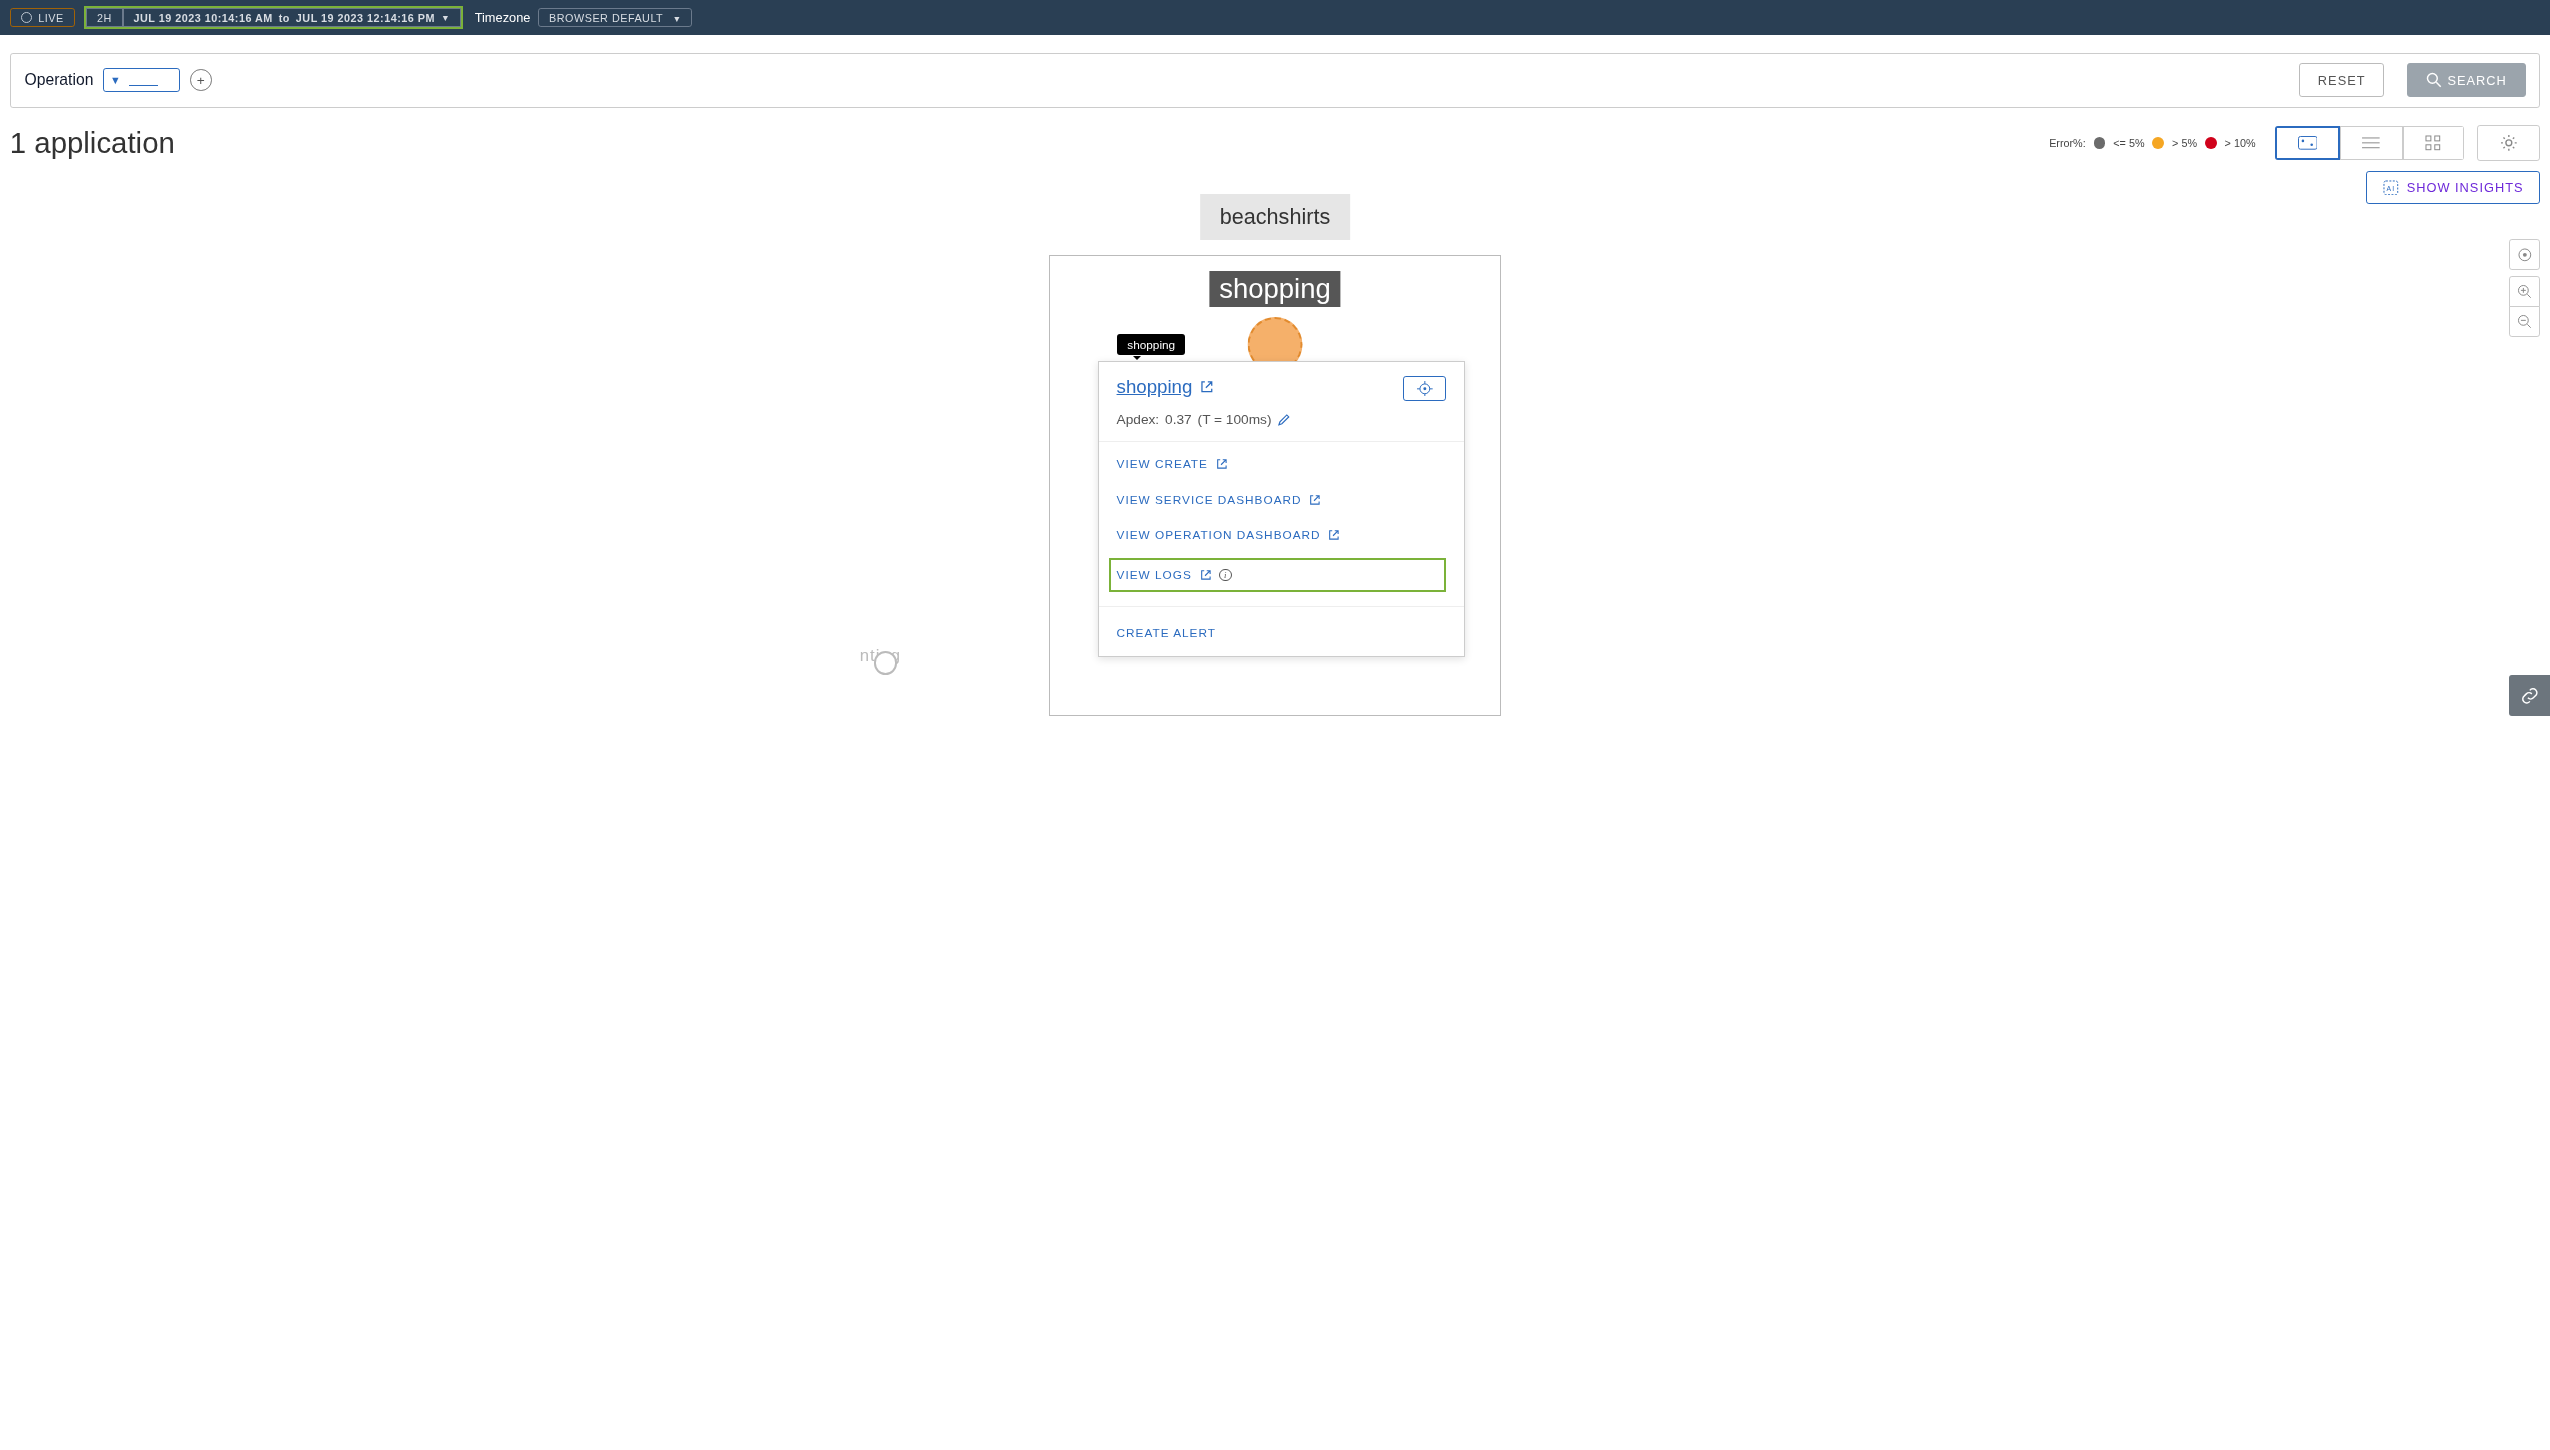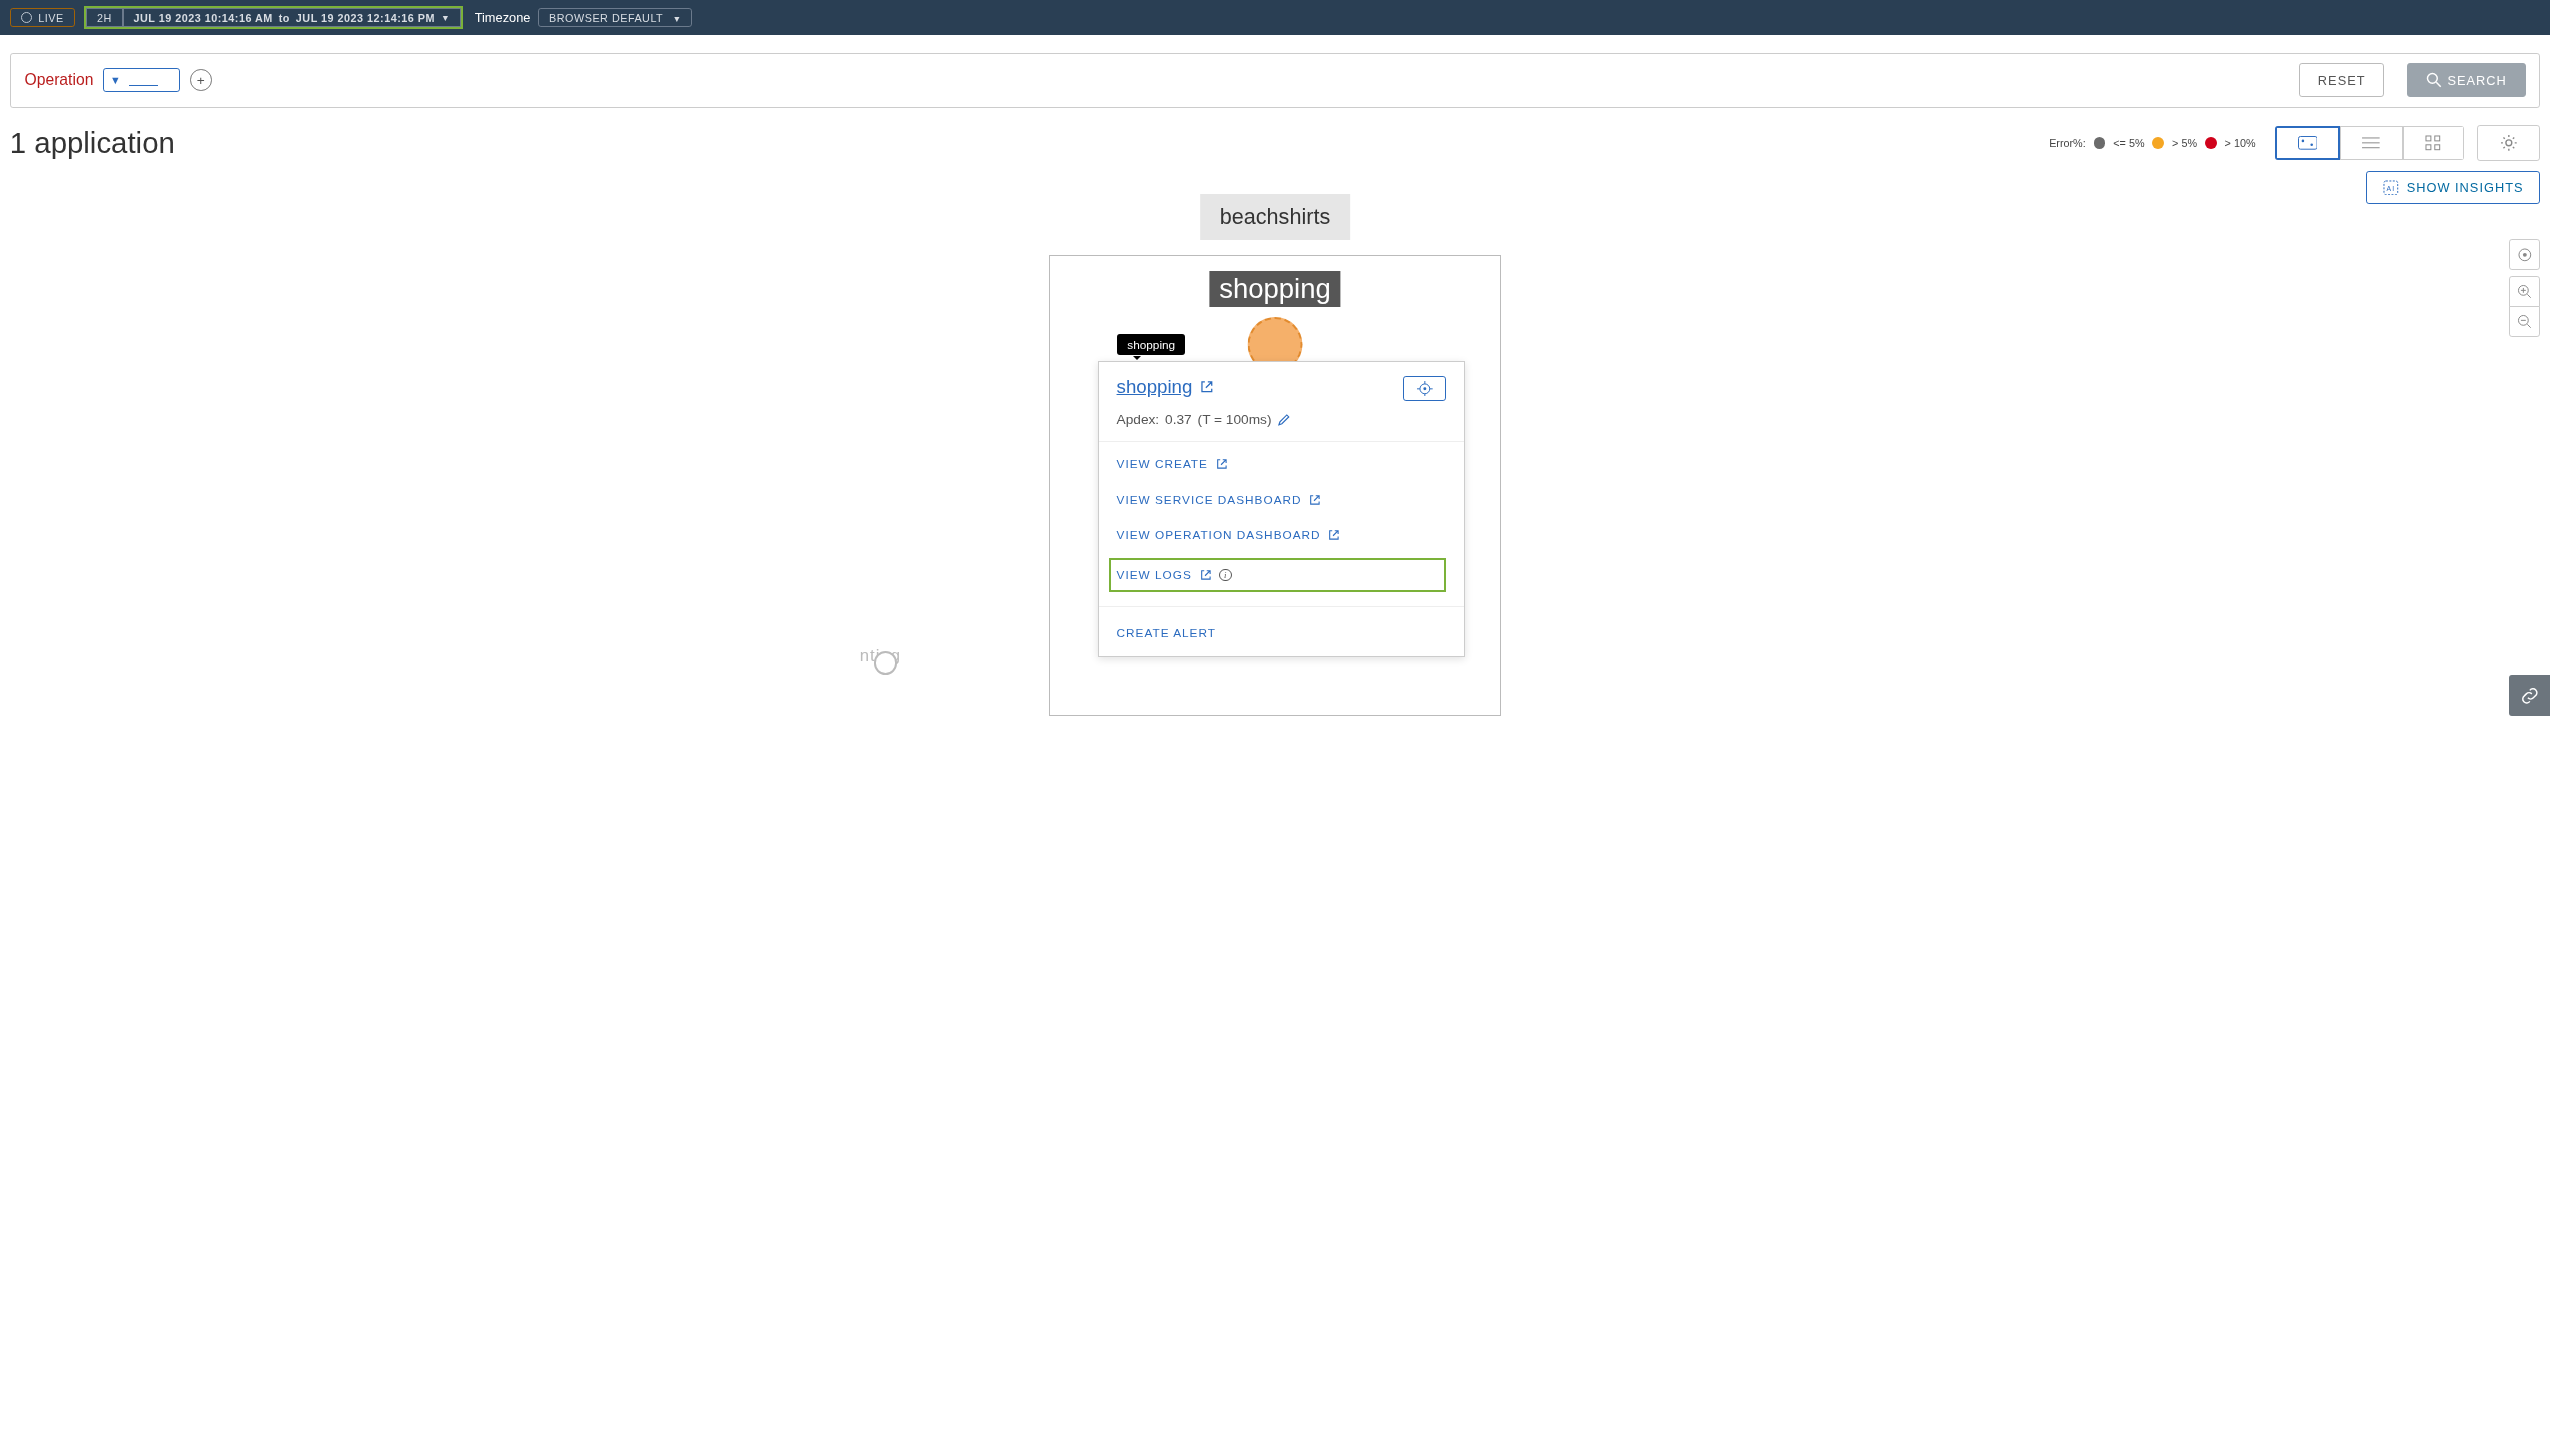--- a/index.html
+++ b/index.html
@@ -19,7 +19,7 @@
 
 .filterbar { margin: 17.7px 9.8px 0 9.8px; border: 1px solid #ccc; border-radius: 2.9px; padding: 9.8px 13.7px; display: flex; align-items: center; }
 .filterbar-left { display: flex; align-items: center; gap: 9.8px; }
-.operation-label { font-size: 15.7px; color: #b91c1c; }
+.operation-label { font-size: 15.7px; color: #0f172a; }
 .operation-select { border: 1px solid #2b6bbf; border-radius: 2.9px; width: 77px; height: 24.5px; display: flex; align-items: center; padding: 0 5.9px; color: #2b6bbf; }
 .operation-select .chev2 { font-size: 10.8px; }
 .operation-select .lineinput { border-bottom: 1px solid #2b6bbf; height: 11.8px; width: 29.4px; margin-left: 7.9px; }

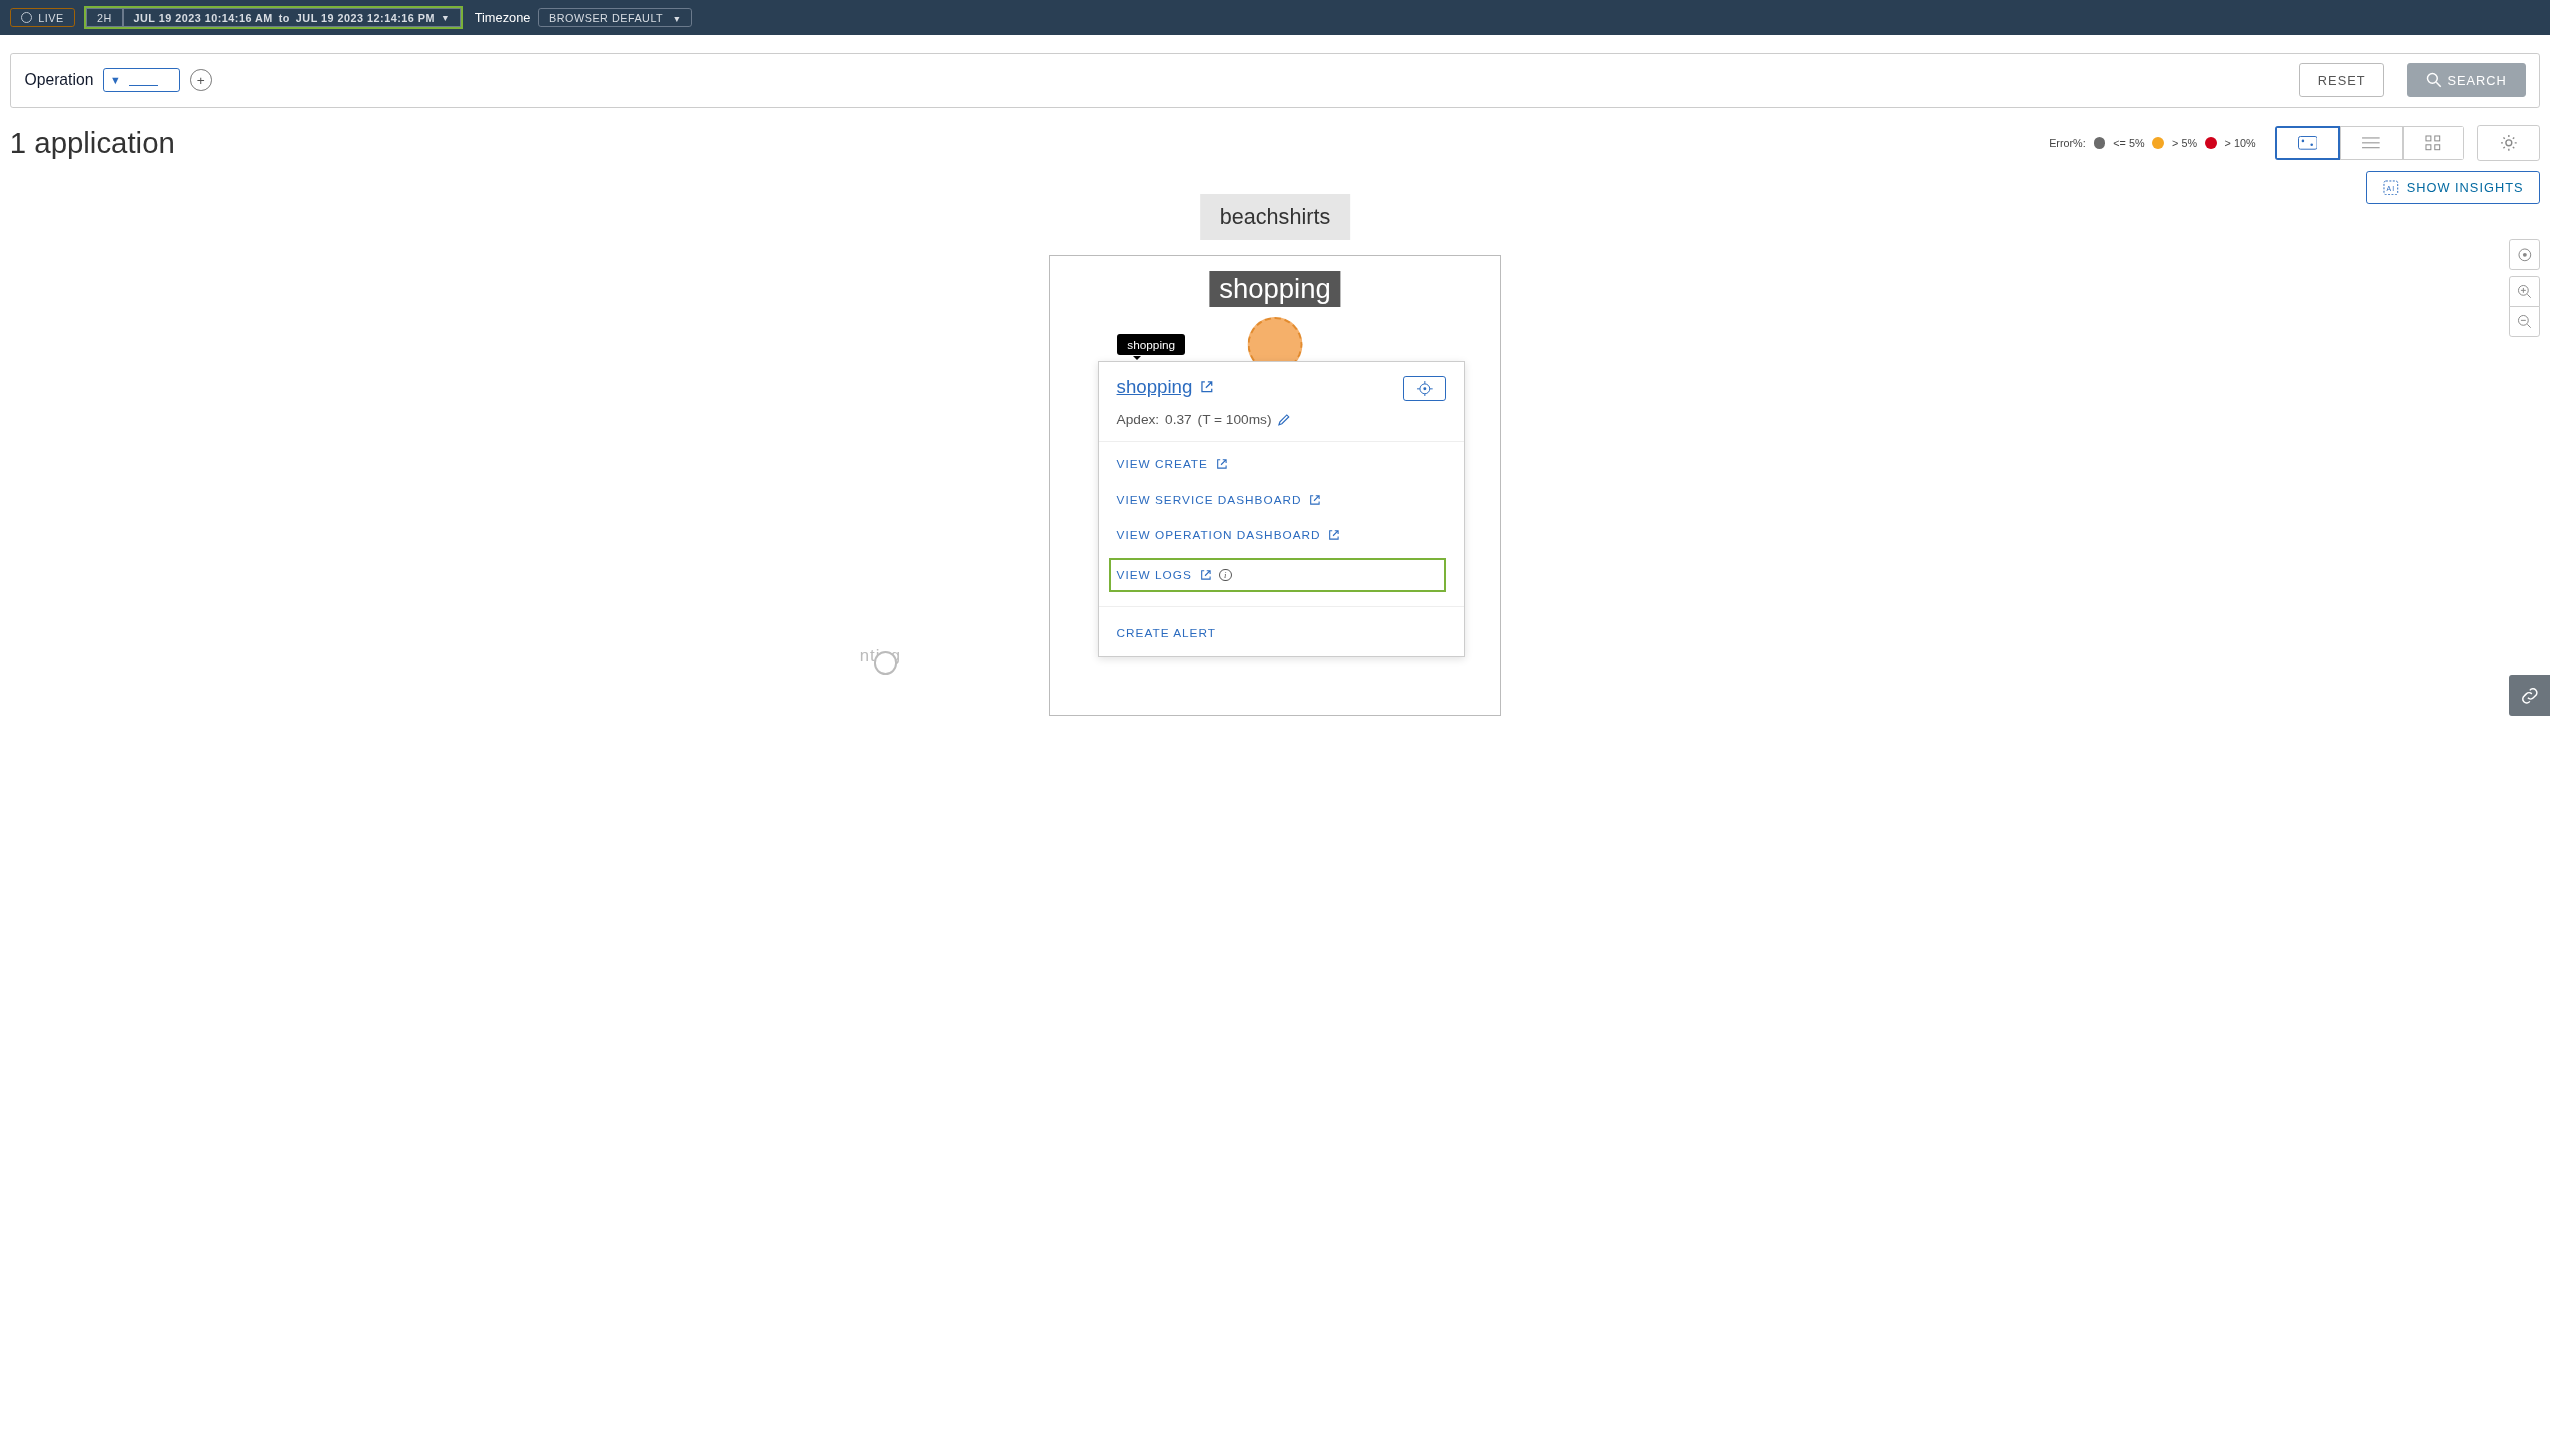--- a/index.html
+++ b/index.html
@@ -44,7 +44,7 @@
 
 
 .insightsrow { display: flex; justify-content: flex-end; padding: 0 9.8px; }
-.insights-btn { border: 1px solid #2b6bbf; border-radius: 2.9px; padding: 7.9px 15.7px; color: #0369a1; font-size: 12.8px; letter-spacing: 1px; display: flex; align-items: center; gap: 7.9px; }
+.insights-btn { border: 1px solid #2b6bbf; border-radius: 2.9px; padding: 7.9px 15.7px; color: #6d28d9; font-size: 12.8px; letter-spacing: 1px; display: flex; align-items: center; gap: 7.9px; }
 
 
 .canvas-area { position: relative; margin: 0 9.8px; height: 609px; }

